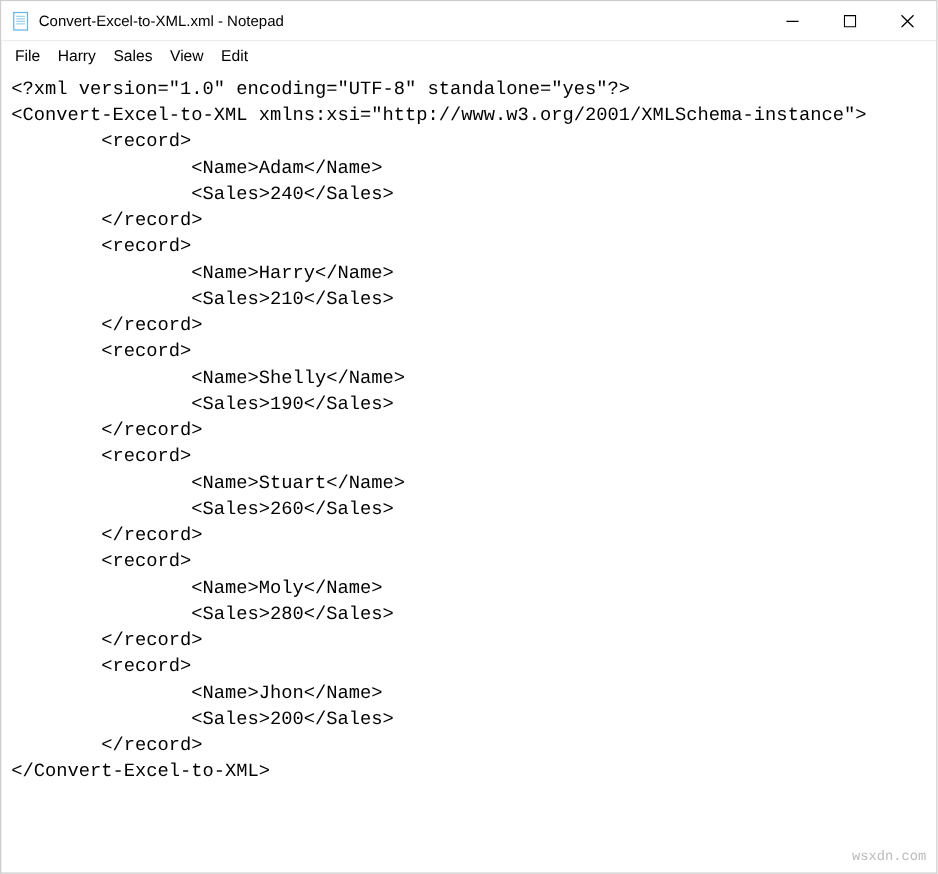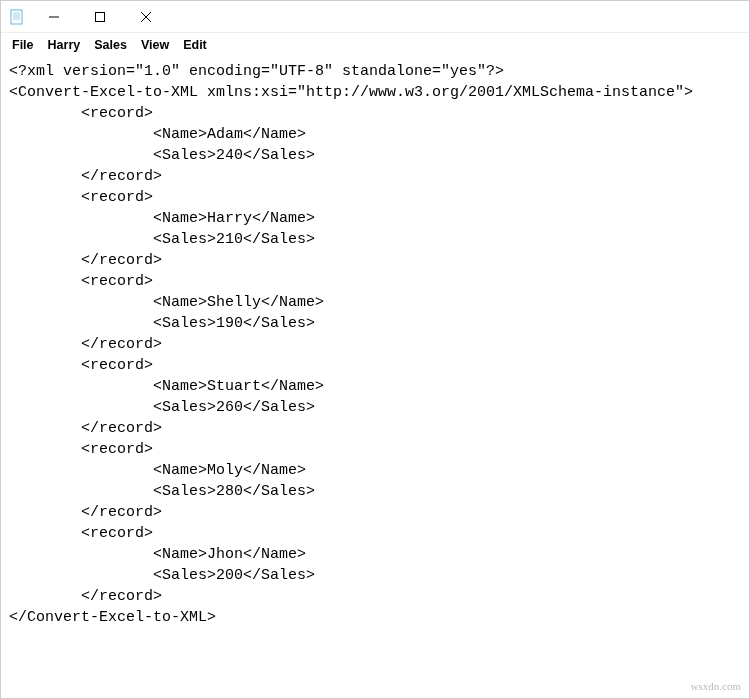--- a/index.html
+++ b/index.html
@@ -91,6 +91,7 @@
       <line x1="4" y1="10" x2="11" y2="10" stroke="#9ccfe8" stroke-width="1"></line>
     </svg>
   </span>
+  <span class="title-text">Convert-Excel-to-XML.xml - Notepad</span>
   <div class="win-controls">
     <div class="win-btn">
       <svg width="10" height="10" viewBox="0 0 10 10">

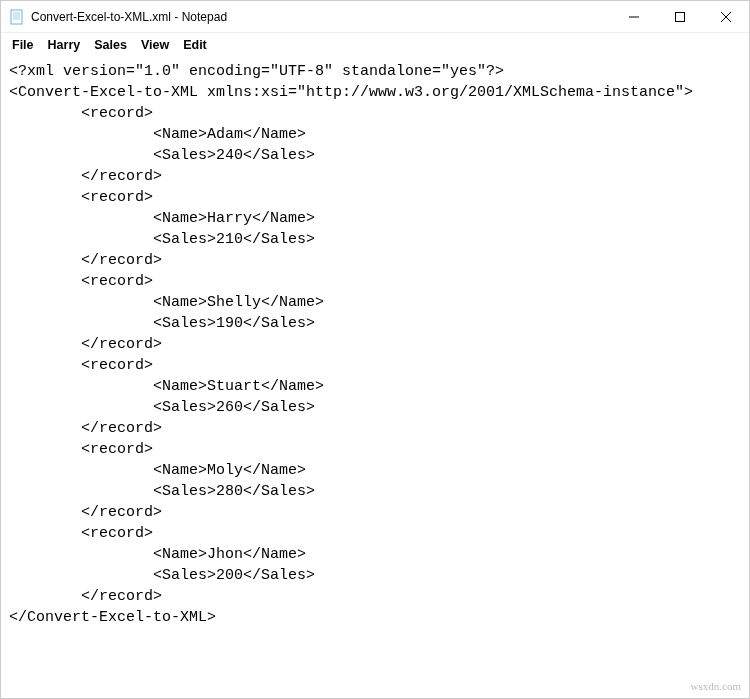--- a/index.html
+++ b/index.html
@@ -53,7 +53,6 @@
       padding: 0 4px;
       margin-top: 2px;
       margin-bottom: 4px;
-      font-weight: bold;
     }
     .menu-item {
       font-size: 12.5px;

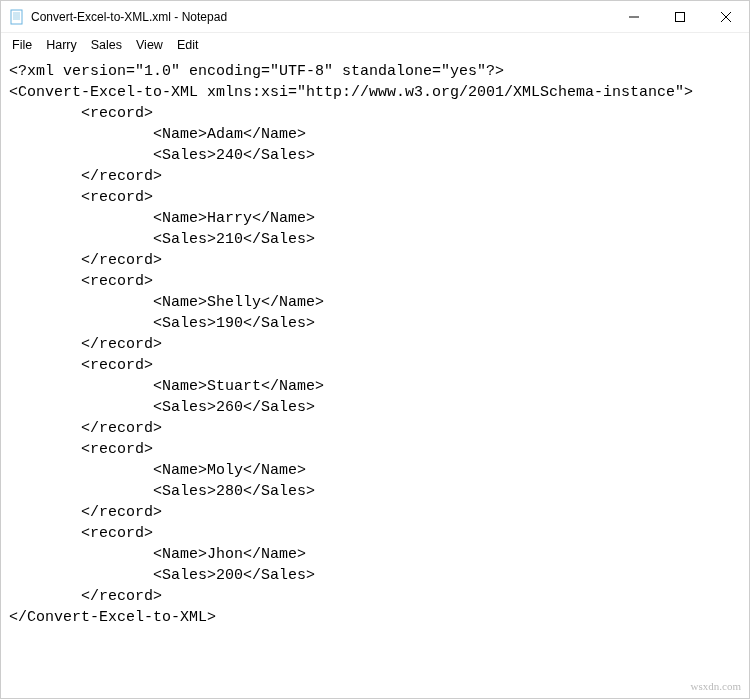--- a/index.html
+++ b/index.html
@@ -74,7 +74,7 @@
       right: 8px;
       font-size: 11px;
       color: #bbb;
-      font-family: Liberation Serif, serif;
+      font-family: Liberation Mono, monospace;
     }
   </style>
 </head>

